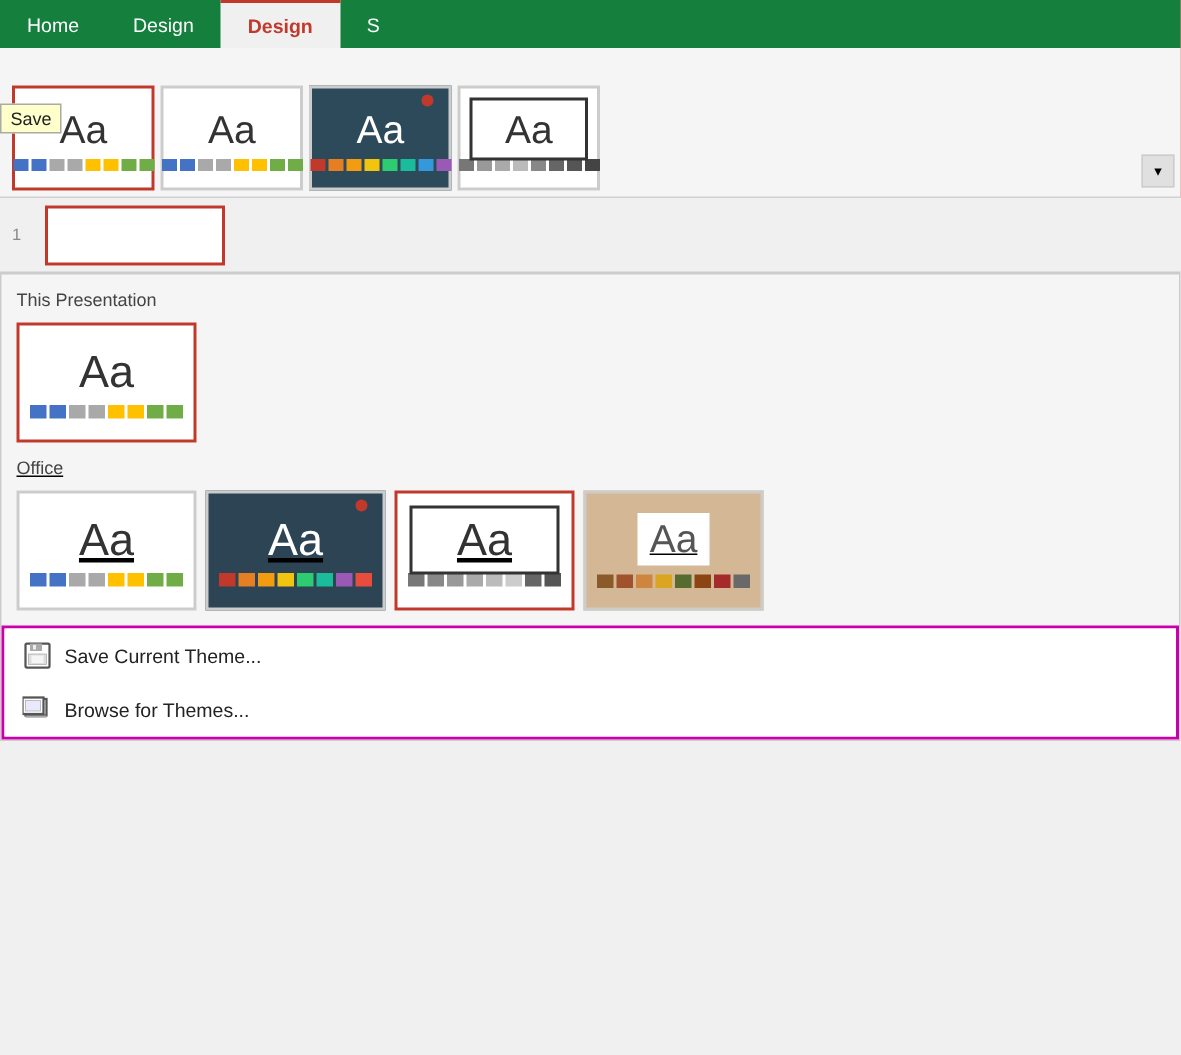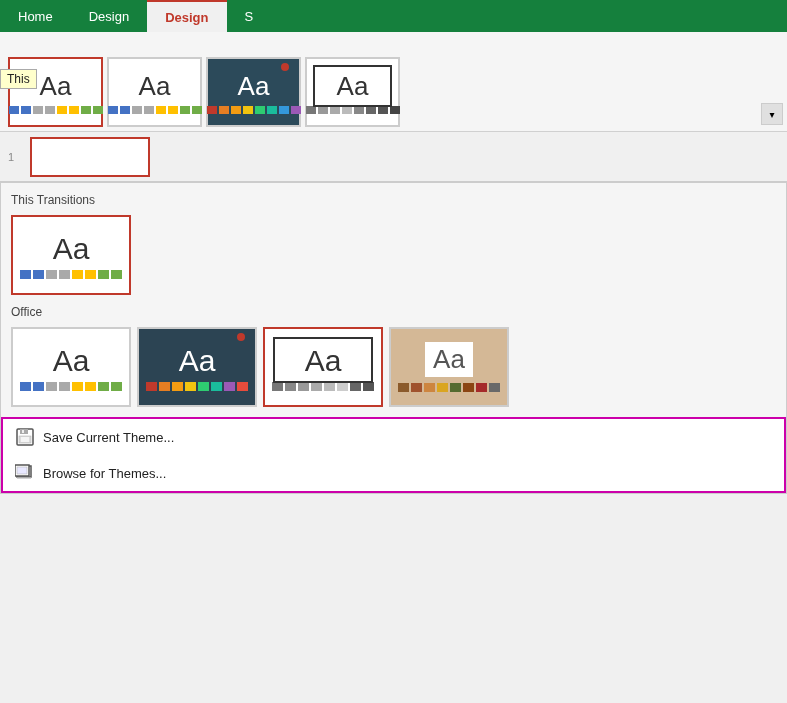--- a/index.html
+++ b/index.html
@@ -321,7 +321,7 @@
     <div class="ribbon-content">
 
       <div class="tooltip">
-        <span>This</span>
+        <span>Save</span>
       </div>
 
       <div class="theme-thumb selected">

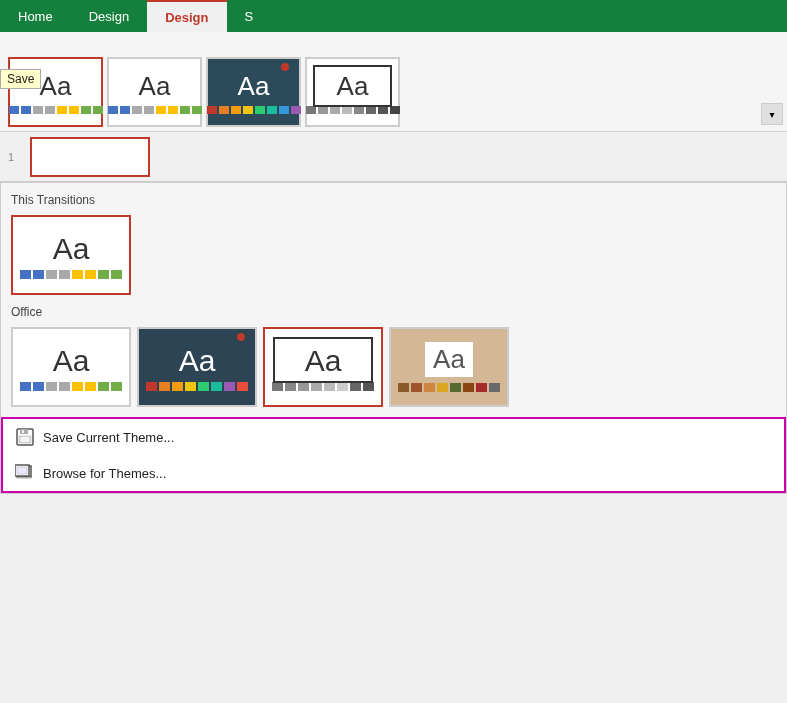--- a/index.html
+++ b/index.html
@@ -395,7 +395,7 @@
   <div class="dropdown-panel">
 
     <div class="section-label">
-      <span>This Transitions</span>
+      <span>This Presentation</span>
     </div>
     <div class="themes-grid">
 

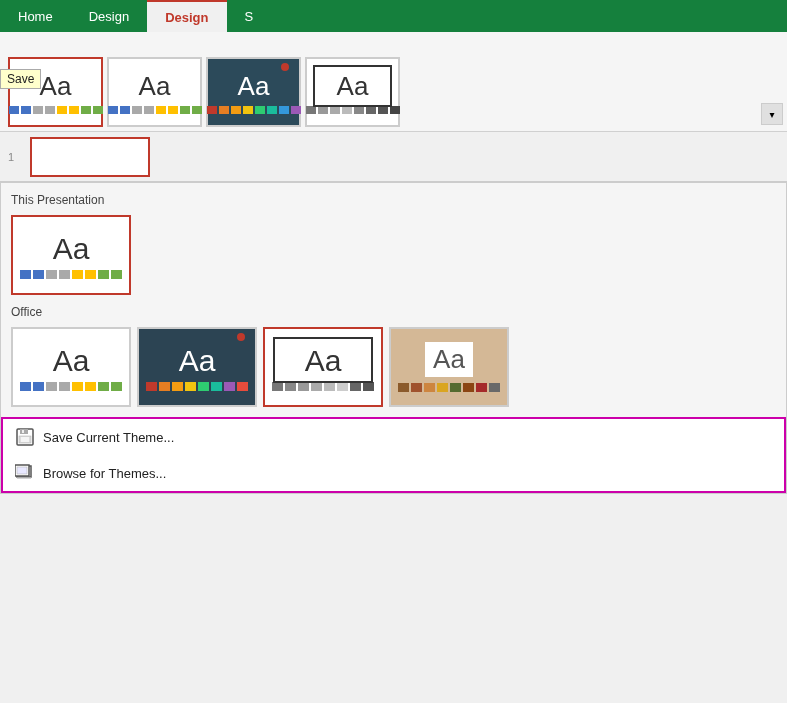--- a/index.html
+++ b/index.html
@@ -203,6 +203,7 @@
     
     .office-section {
       margin-top: 8px;
+      text-decoration: underline;
     }
 
     

